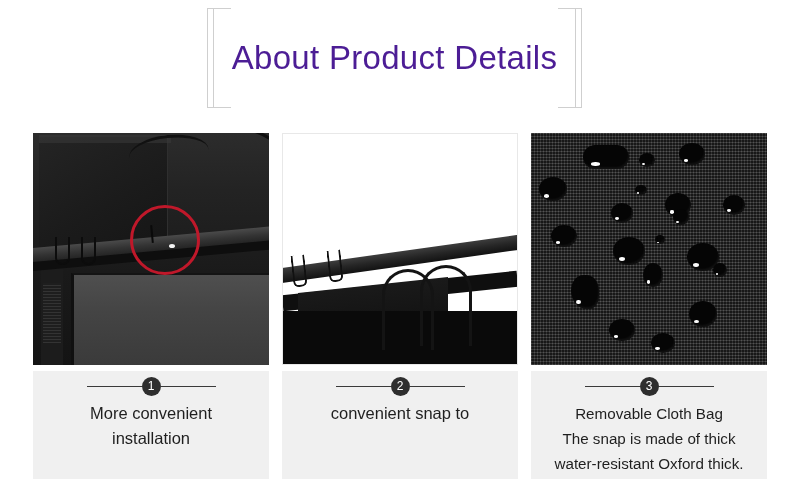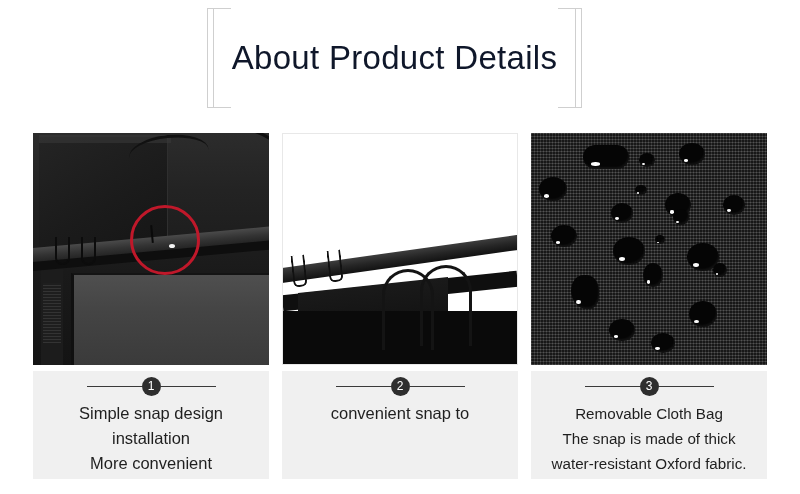--- a/index.html
+++ b/index.html
@@ -72,7 +72,7 @@
     justify-content: center;
     font-size: 33px;
     font-weight: 400;
-    color: #0f172a;
+    color: #4c1d95;
     letter-spacing: 0.3px;
     white-space: nowrap;
   }

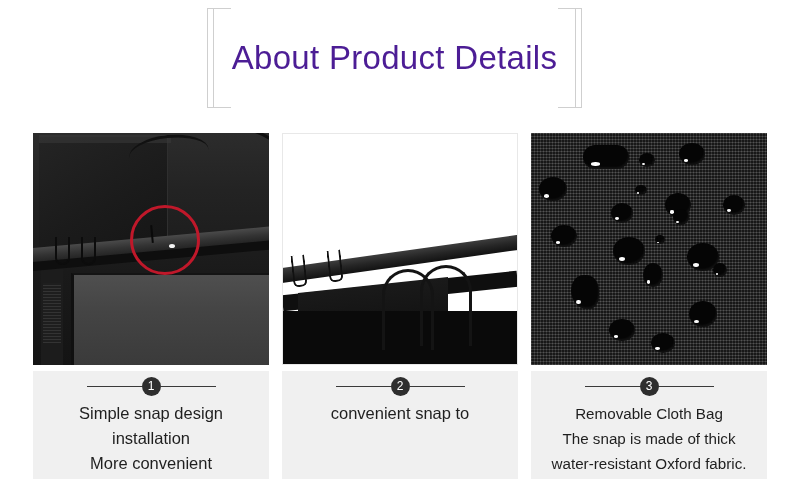--- a/index.html
+++ b/index.html
@@ -359,7 +359,6 @@
         <div class="badge-line"></div>
       </div>
       <div class="caption-text">
-        <span class="cline">Simple snap design</span>
         <span class="cline">installation</span>
         <span class="cline">More convenient</span>
       </div>

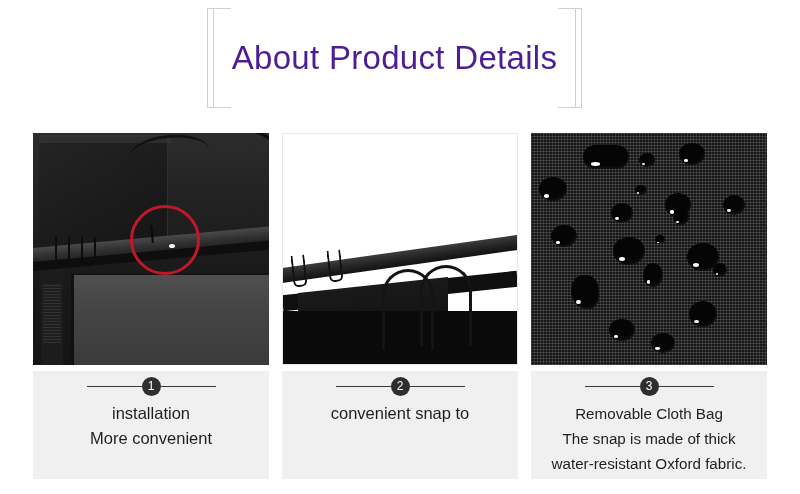--- a/index.html
+++ b/index.html
@@ -359,8 +359,8 @@
         <div class="badge-line"></div>
       </div>
       <div class="caption-text">
+        <span class="cline">More convenient</span>
         <span class="cline">installation</span>
-        <span class="cline">More convenient</span>
       </div>
     </div>
   </div>

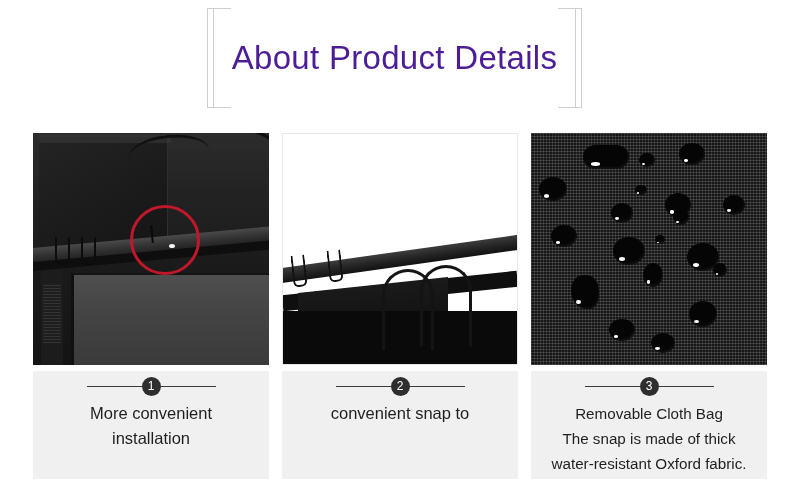--- a/index.html
+++ b/index.html
@@ -426,7 +426,7 @@
       <div class="caption-text">
         <span class="cline">Removable Cloth Bag</span>
         <span class="cline">The snap is made of thick</span>
-        <span class="cline">water-resistant Oxford fabric.</span>
+        <span class="cline">water-resistant Oxford thick.</span>
       </div>
     </div>
   </div>

